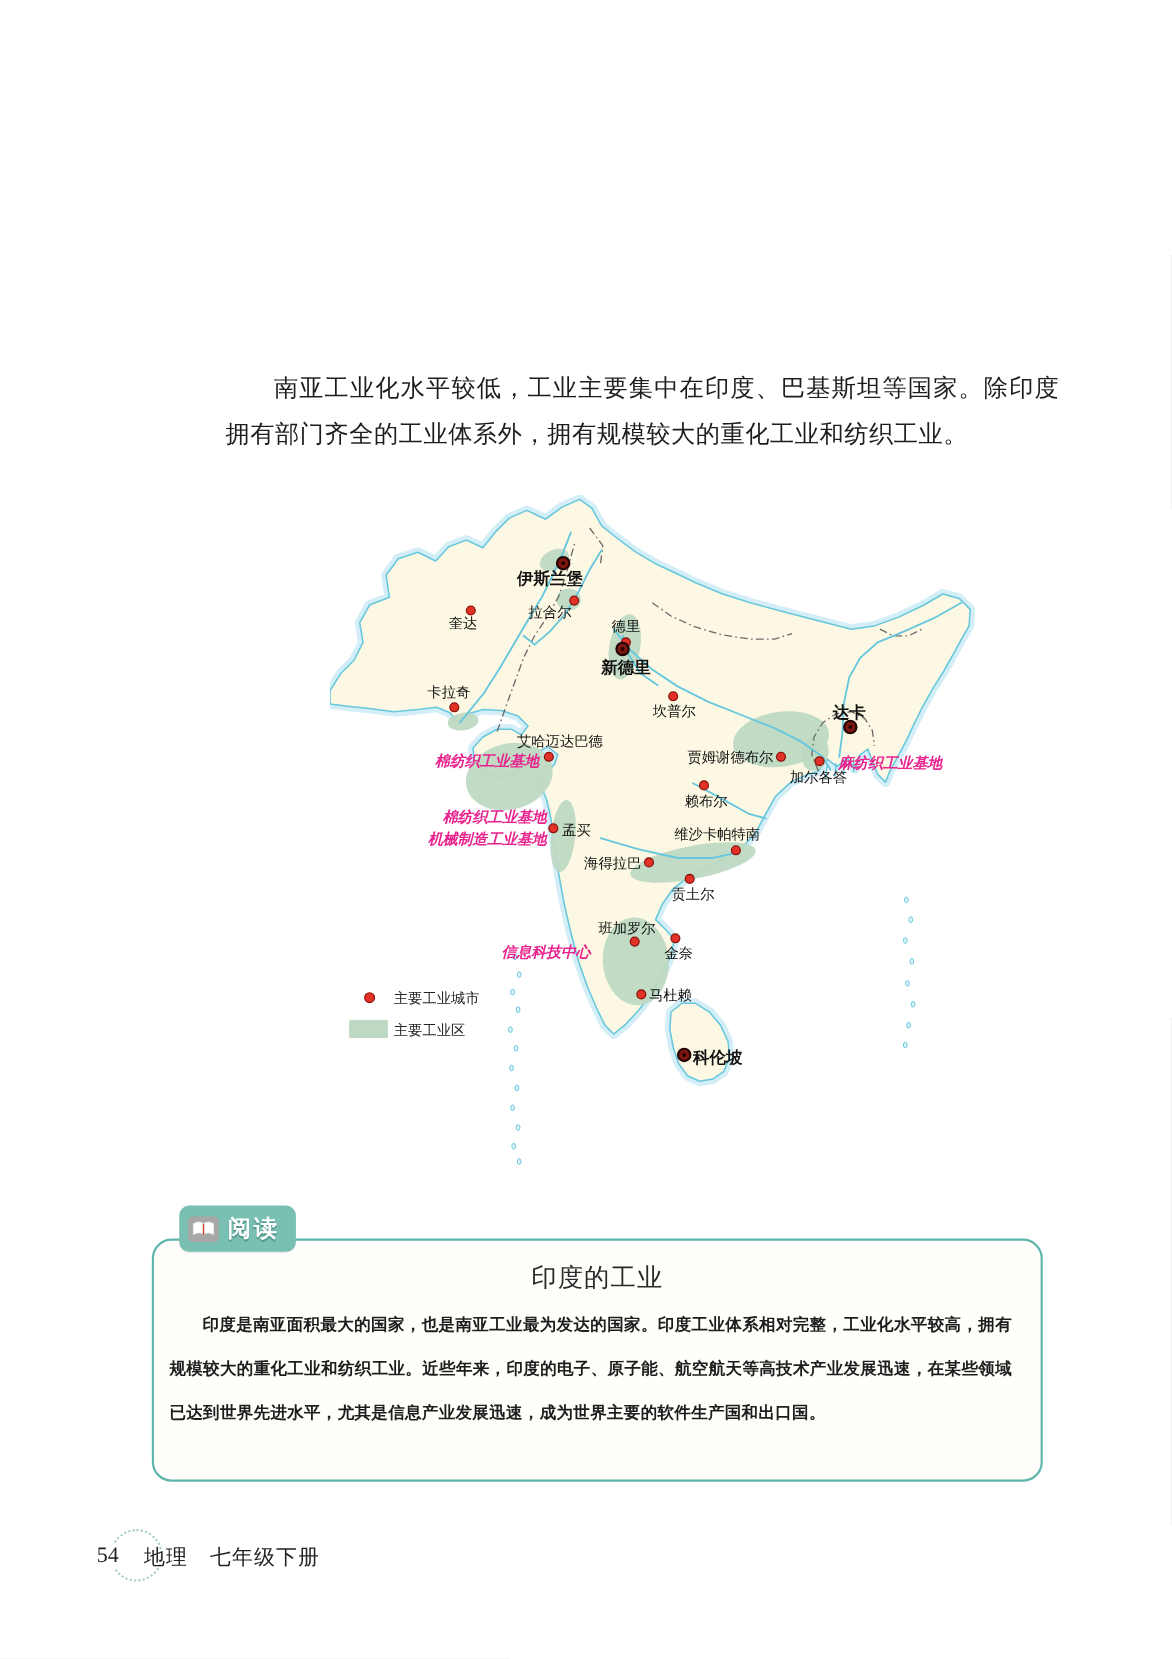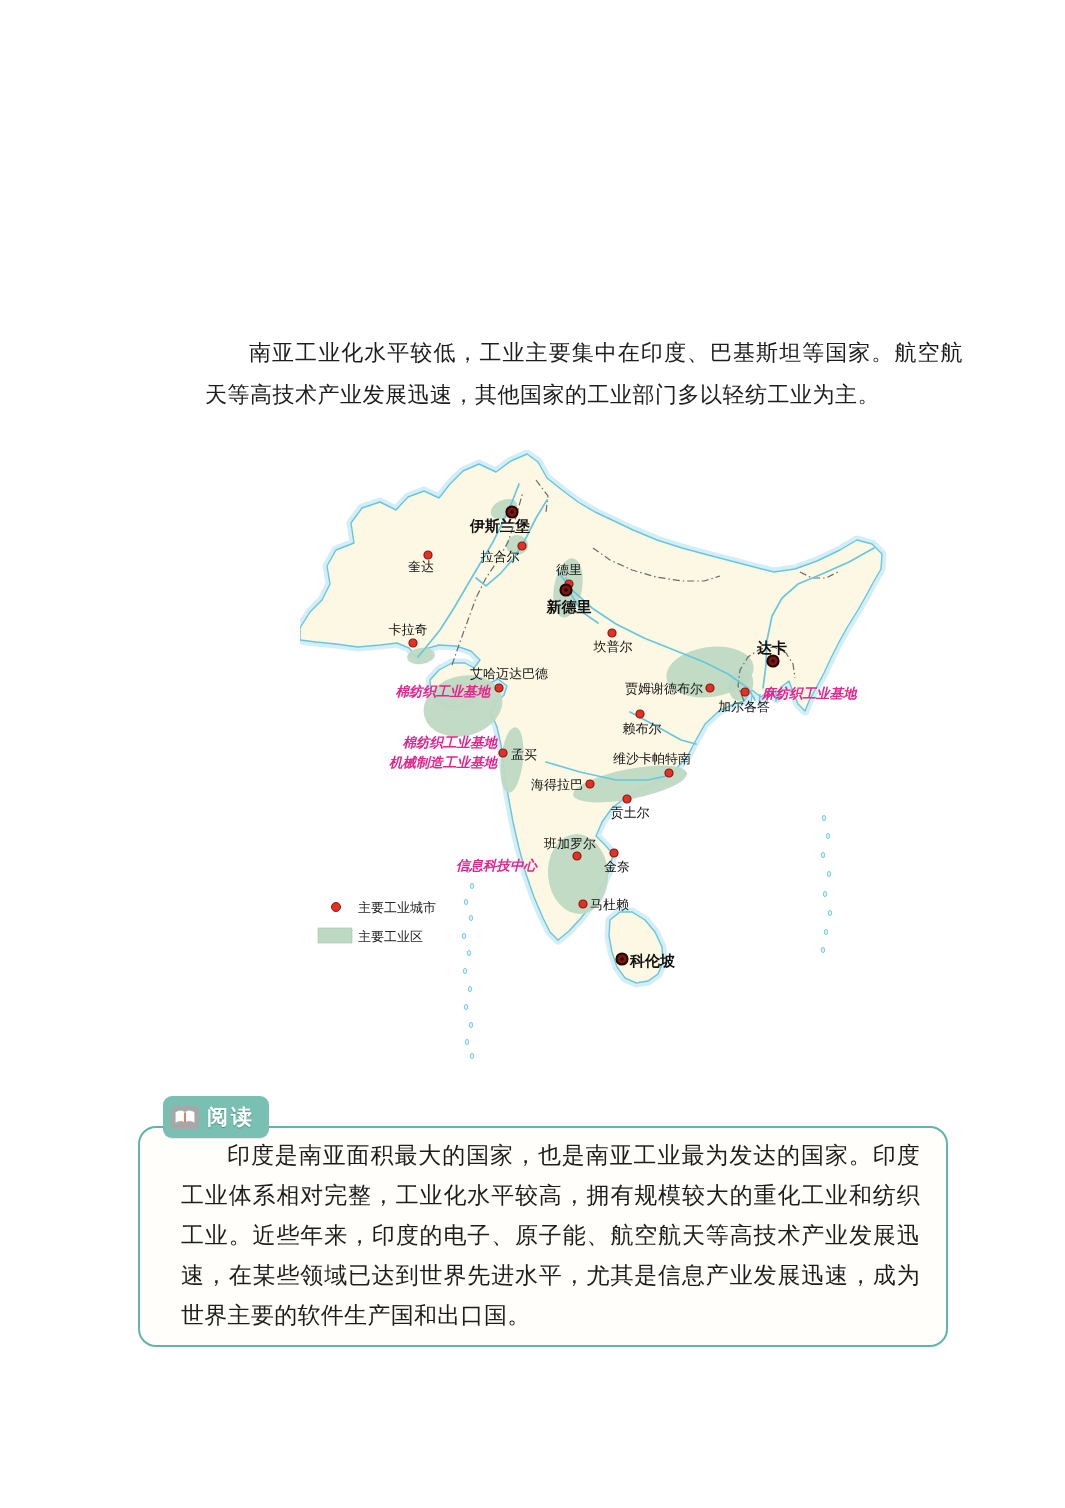--- a/index.html
+++ b/index.html
@@ -38,7 +38,7 @@
 
 <div class="page">
 
-  <p class="body-text p2">南亚工业化水平较低，工业主要集中在印度、巴基斯坦等国家。航空航天等高技术产业发展迅速，其他国家的工业部门多以轻纺工业为主。</p>
+  <p class="body-text p2">南亚工业化水平较低，工业主要集中在印度、巴基斯坦等国家。除印度拥有部门齐全的工业体系外，拥有规模较大的重化工业和纺织工业。</p>
 
   <svg id="map-svg" width="600" height="620" viewBox="0 0 600 620">
       <path d="M0,178 L10,162 22,150 30,134 27,116 36,100 54,93 51,73 62,58 80,52 96,60 108,47 124,41 139,48 150,34 163,21 179,14 196,22 211,11 227,4 238,12 247,28 262,40 278,52 295,62 312,70 333,80 357,90 382,98 408,105 435,112 458,118 474,122 495,119 517,111 540,100 557,90 572,94 582,104 581,119 574,131 567,144 558,160 548,176 539,192 531,208 524,223 516,238 509,251 505,261 498,254 493,242 489,231 481,237 477,249 470,239 461,247 452,240 444,251 434,254 419,261 405,274 396,290 387,307 374,321 362,329 344,337 326,347 312,358 302,372 296,386 305,395 313,404 310,418 303,434 293,452 281,468 269,481 258,490 250,482 243,468 234,447 226,424 219,398 213,372 208,345 204,318 201,295 197,277 191,263 197,252 204,245 207,236 198,229 186,235 176,246 165,254 152,257 139,251 131,241 130,230 139,220 152,213 165,213 174,218 180,210 171,201 156,196 139,195 125,199 116,206 109,198 97,193 80,195 58,197 36,194 16,192 0,190 Z" fill="none" stroke="#cfecf6" stroke-width="9" stroke-linejoin="round" opacity="0.9"></path>

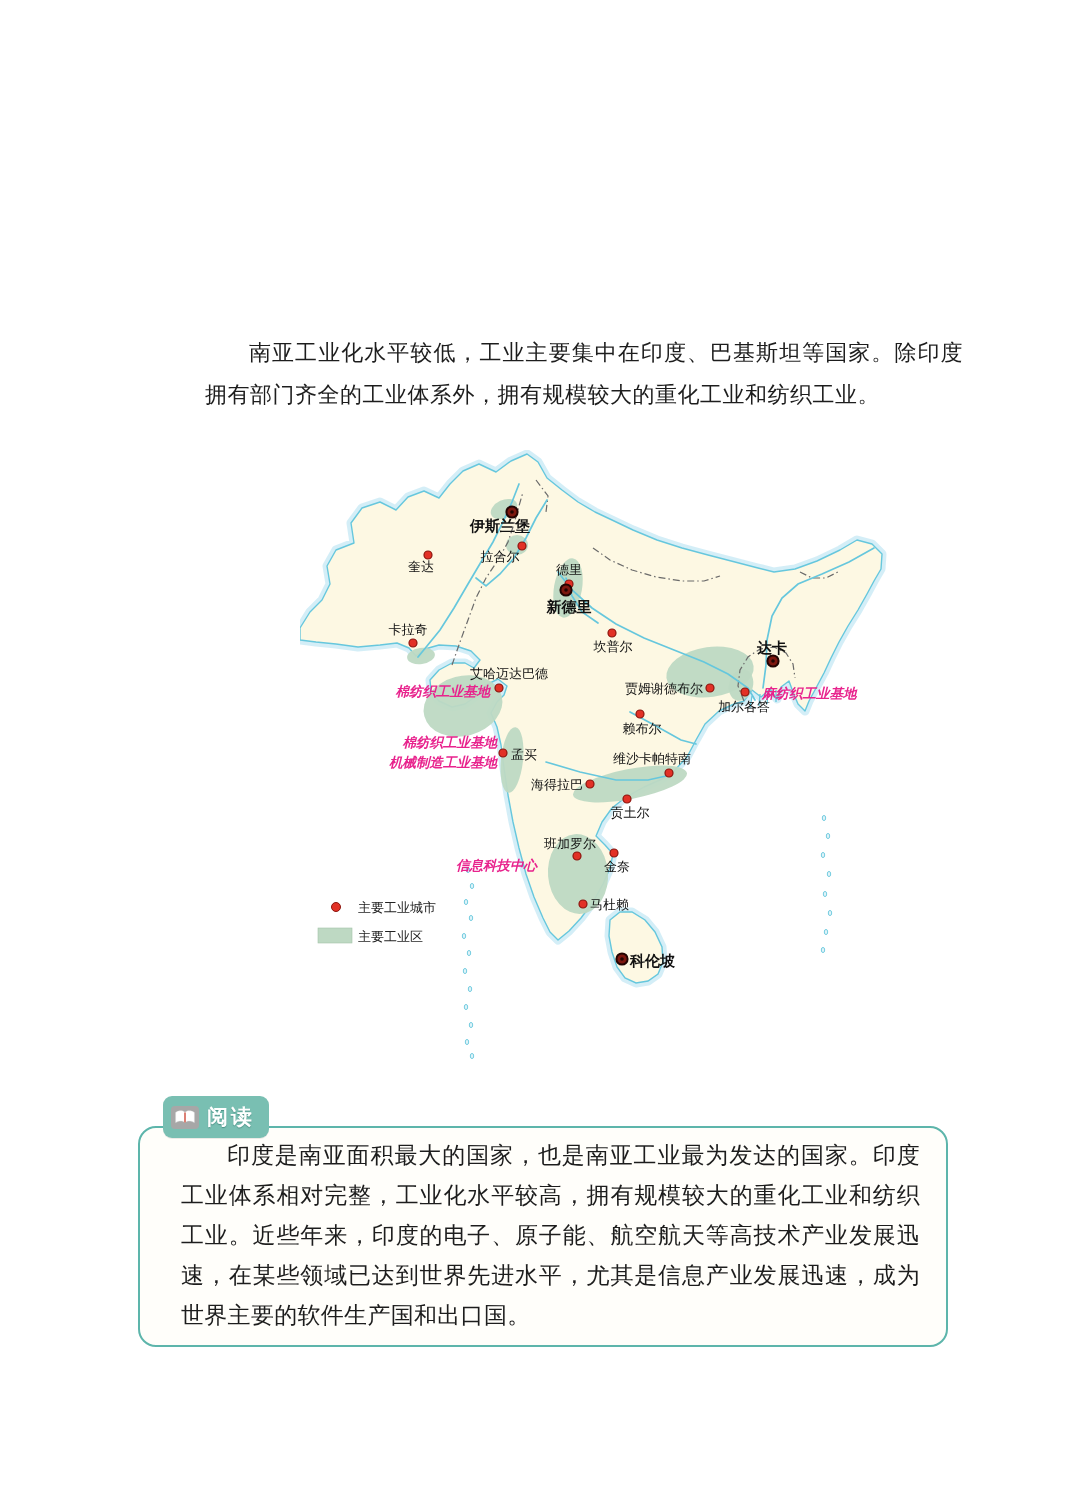--- a/index.html
+++ b/index.html
@@ -158,6 +158,7 @@
   </div>
 
   <div class="read-box">
+    <div class="read-title">印度的工业</div>
     <p class="read-body">印度是南亚面积最大的国家，也是南亚工业最为发达的国家。印度工业体系相对完整，工业化水平较高，拥有规模较大的重化工业和纺织工业。近些年来，印度的电子、原子能、航空航天等高技术产业发展迅速，在某些领域已达到世界先进水平，尤其是信息产业发展迅速，成为世界主要的软件生产国和出口国。</p>
   </div>
 

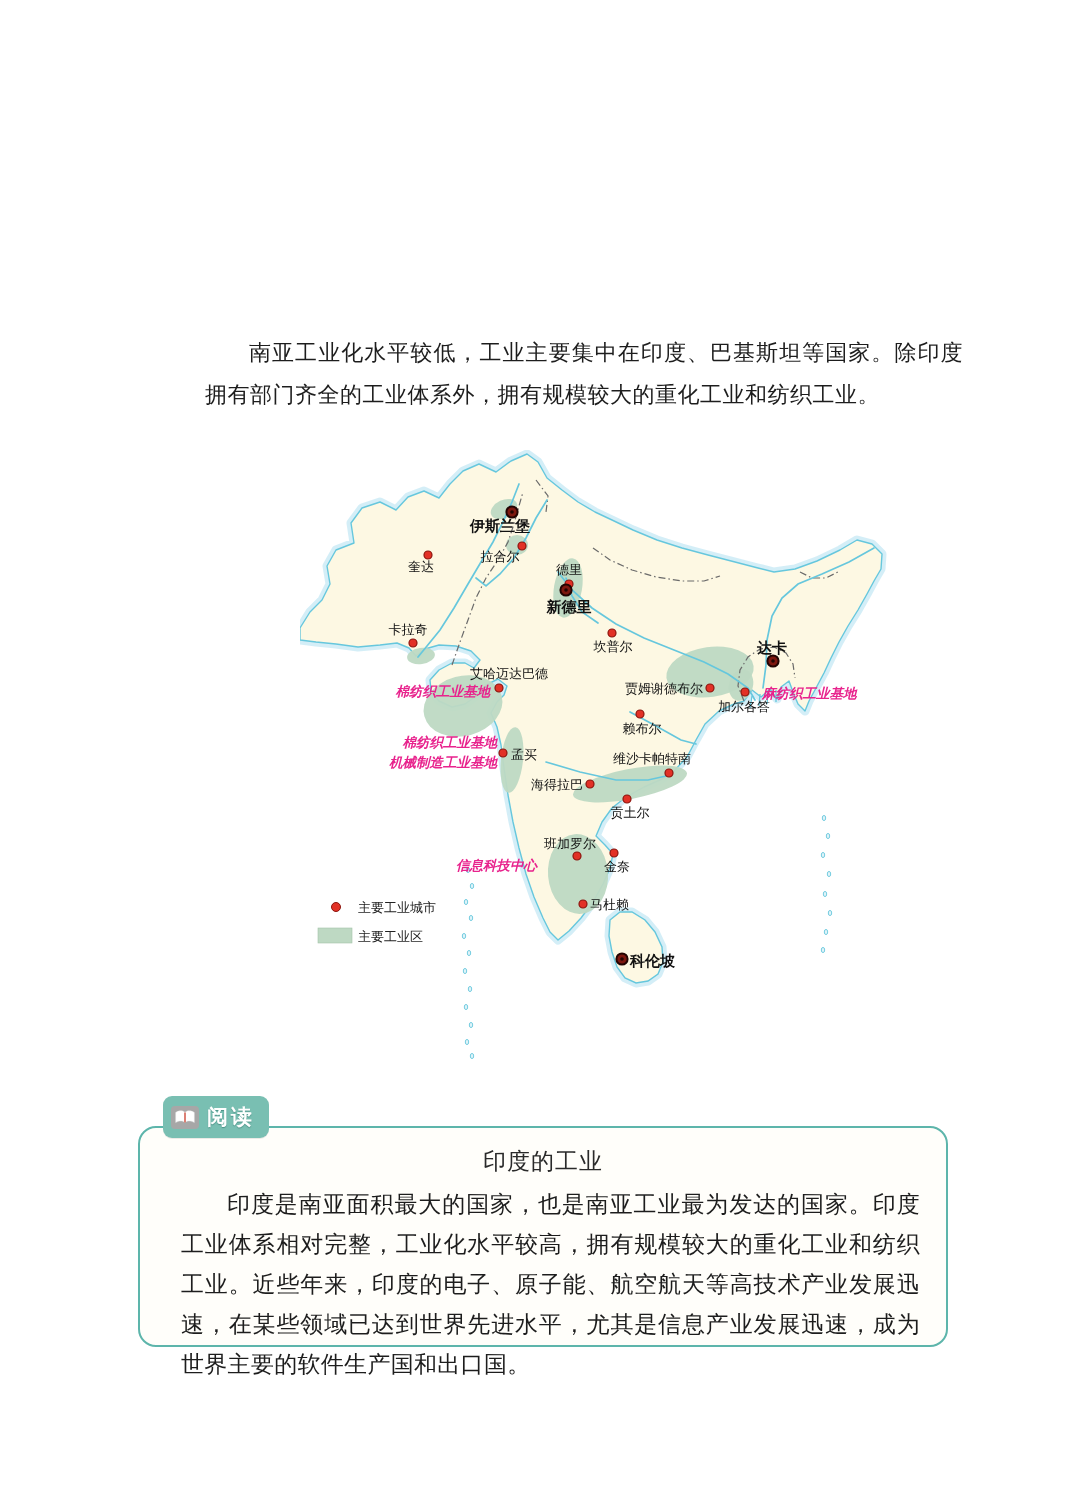--- a/index.html
+++ b/index.html
@@ -24,8 +24,8 @@
             border:2.5px solid #5db5ab;border-radius:18px;z-index:2;}
   .read-title{margin-top:18px;text-align:center;font-size:23px;color:#2a2a2a;letter-spacing:1px;
             font-family:"Liberation Sans","DejaVu Sans",sans-serif;}
-  .read-body{margin:8px 26px 0 41px;font-size:23px;line-height:40px;text-align:justify;
-            text-indent:2em;letter-spacing:.3px;}
+  .read-body{margin:8px 26px 0 14px;font-size:15px;line-height:40px;text-align:justify;
+            text-indent:2em;letter-spacing:.3px;font-weight:bold;}
   .folio{position:absolute;left:0;top:1398px;width:500px;height:50px;}
   .folio-ring{position:absolute;left:100px;top:-8px;width:44px;height:44px;border:2px dotted #a9cfc9;
             border-radius:50%;}

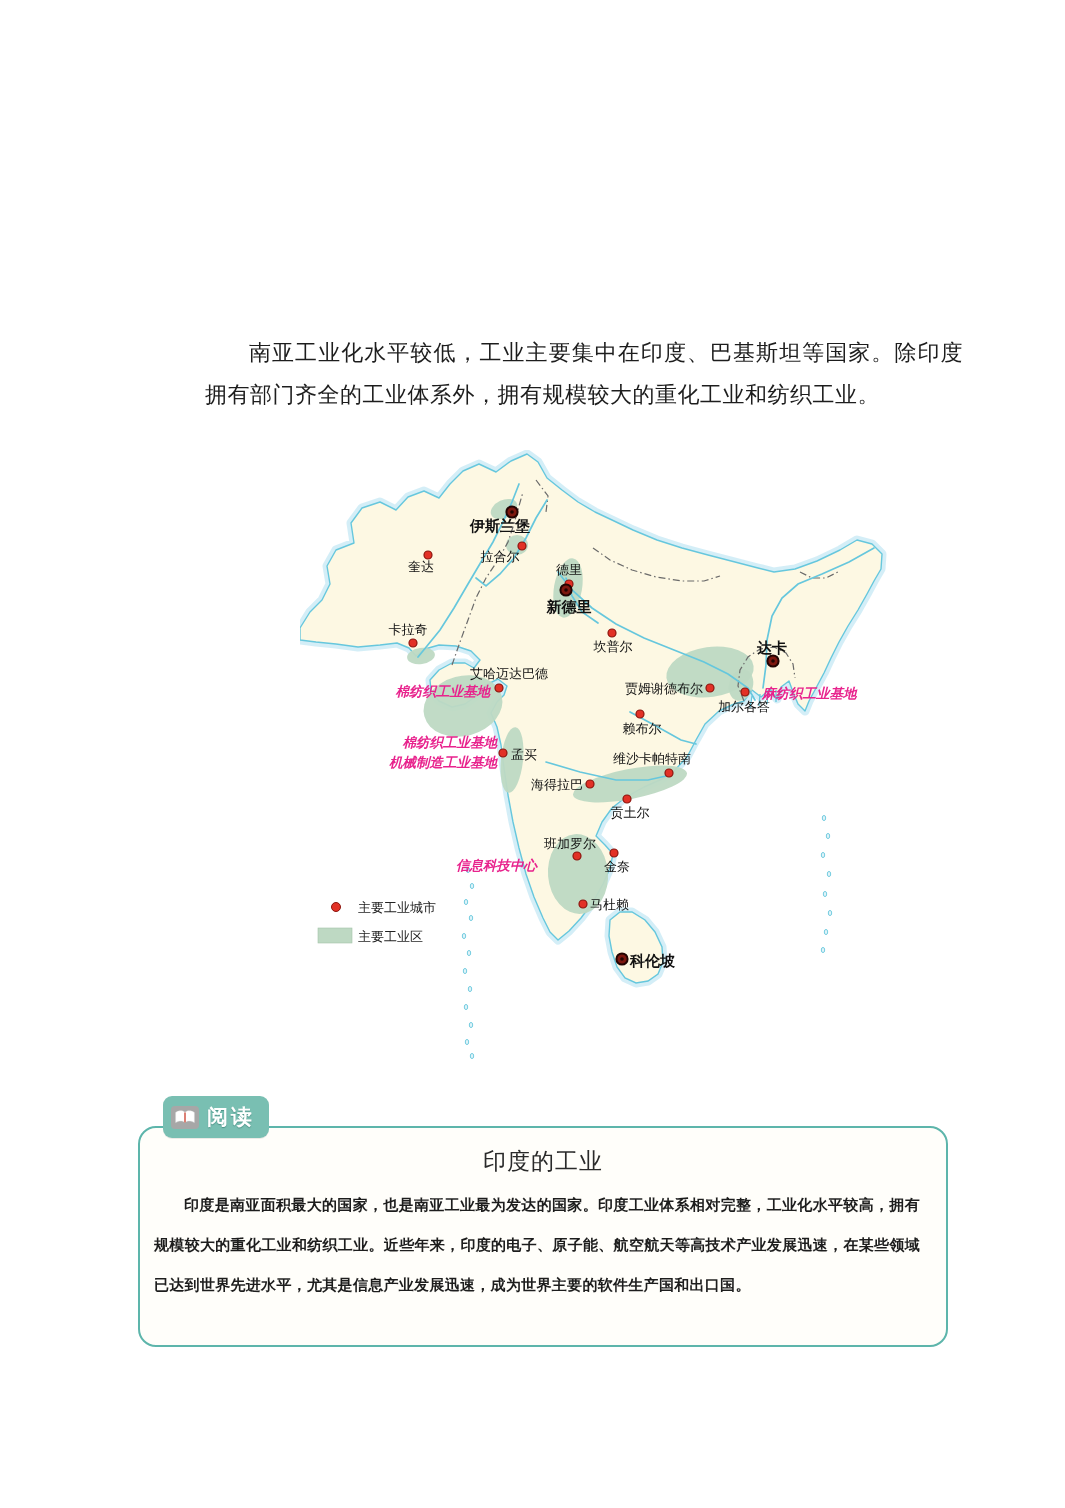--- a/index.html
+++ b/index.html
@@ -162,6 +162,11 @@
     <p class="read-body">印度是南亚面积最大的国家，也是南亚工业最为发达的国家。印度工业体系相对完整，工业化水平较高，拥有规模较大的重化工业和纺织工业。近些年来，印度的电子、原子能、航空航天等高技术产业发展迅速，在某些领域已达到世界先进水平，尤其是信息产业发展迅速，成为世界主要的软件生产国和出口国。</p>
   </div>
 
+  <div class="folio">
+    <span class="folio-ring"></span>
+    <span class="folio-num">54</span>
+    <span class="folio-title">地理　七年级下册</span>
+  </div>
 
 </div>
 

